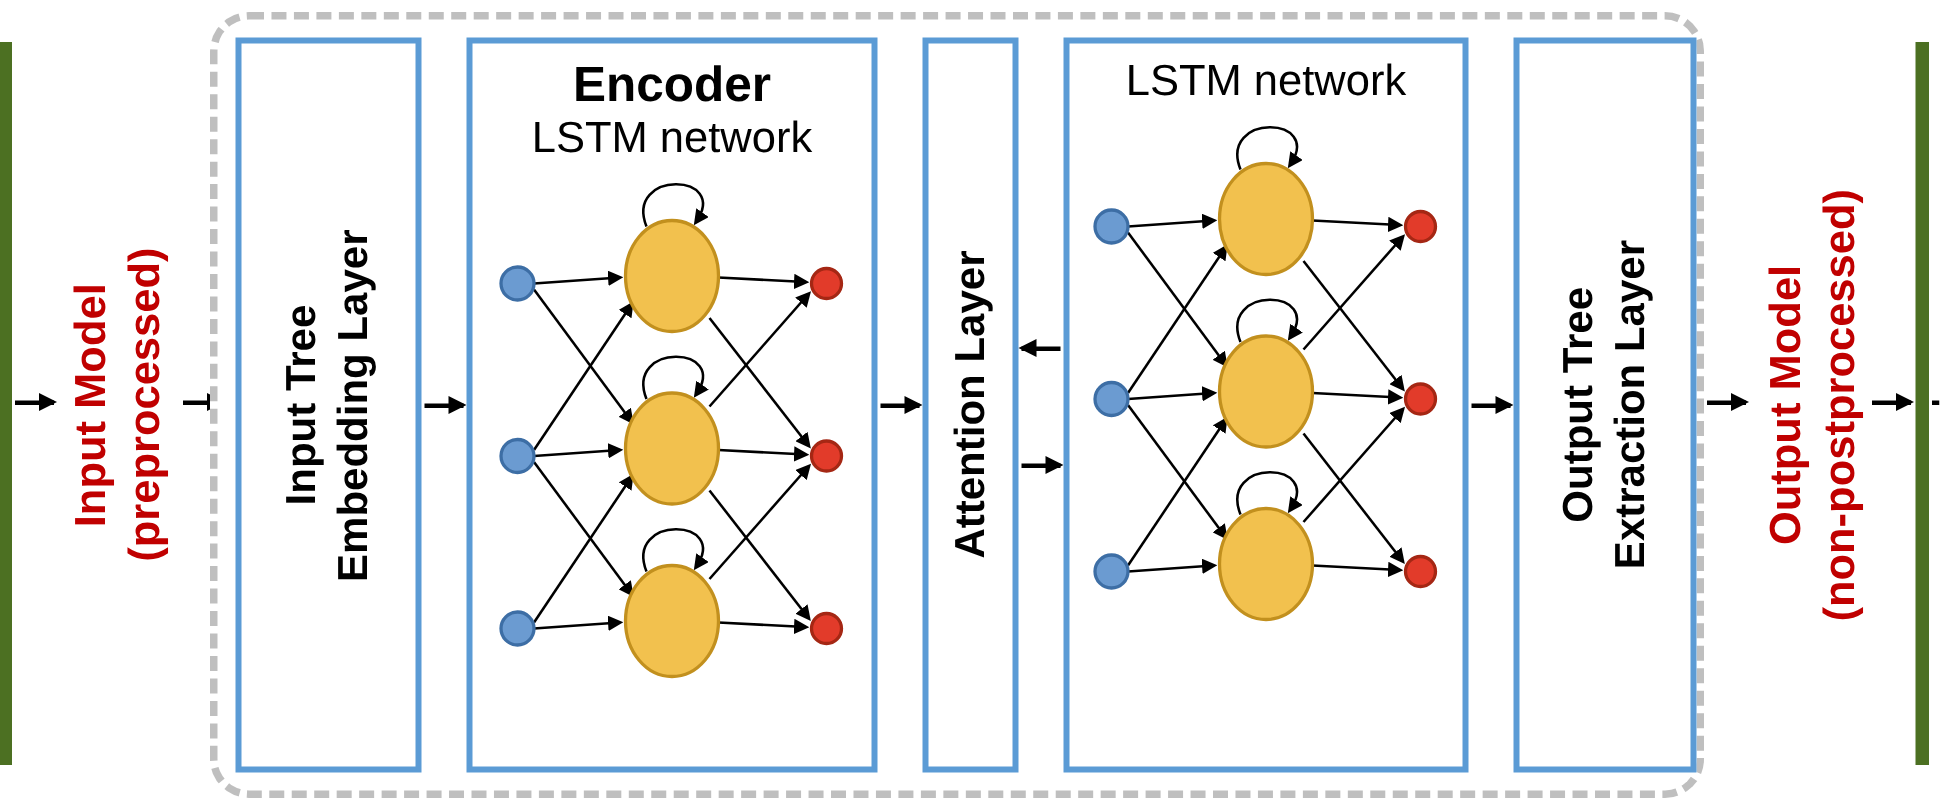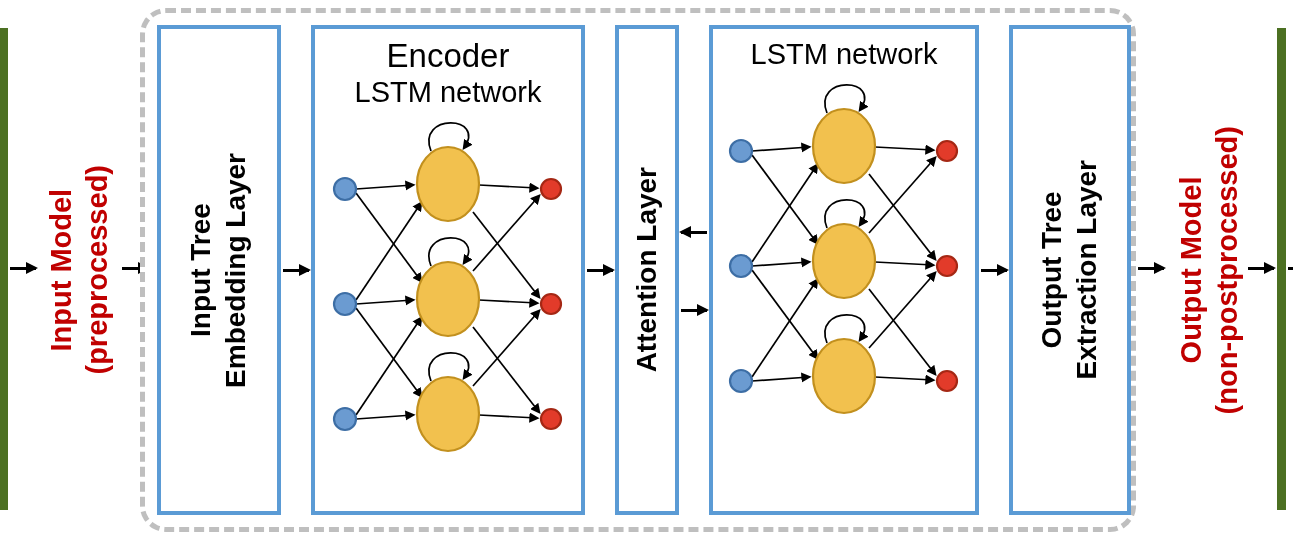--- a/index.html
+++ b/index.html
@@ -23,7 +23,7 @@
              border:4px solid var(--box-border-blue,#5B9BD5);
              display:flex; align-items:center; justify-content:center; }
   .netbox  { flex-direction:column; justify-content:flex-start; padding-top:8px; }
-  .net-title { font-weight:normal; font-size:33px; color:#000; text-align:center; }
+  .net-title { font-weight:bold; font-size:33px; color:#000; text-align:center; }
   .net-sub   { font-size:29px; color:#000; text-align:center; margin-top:1px; }
   svg.net    { margin-top:5px; display:block; }
 

